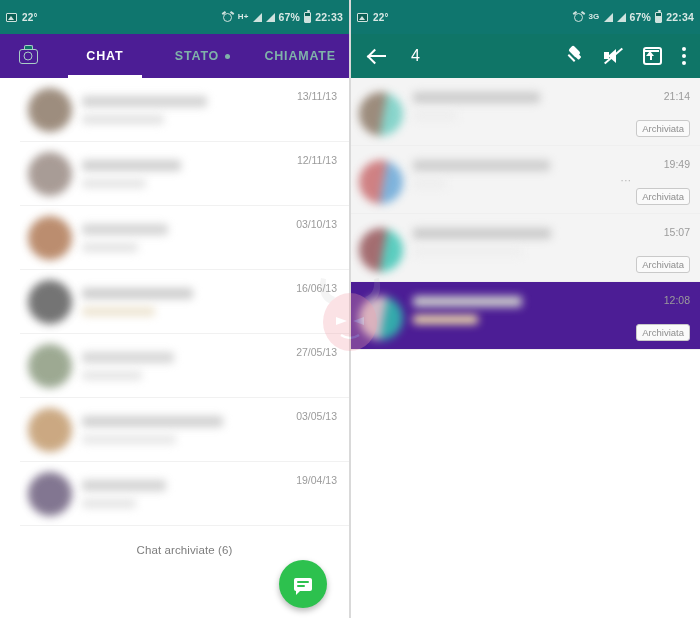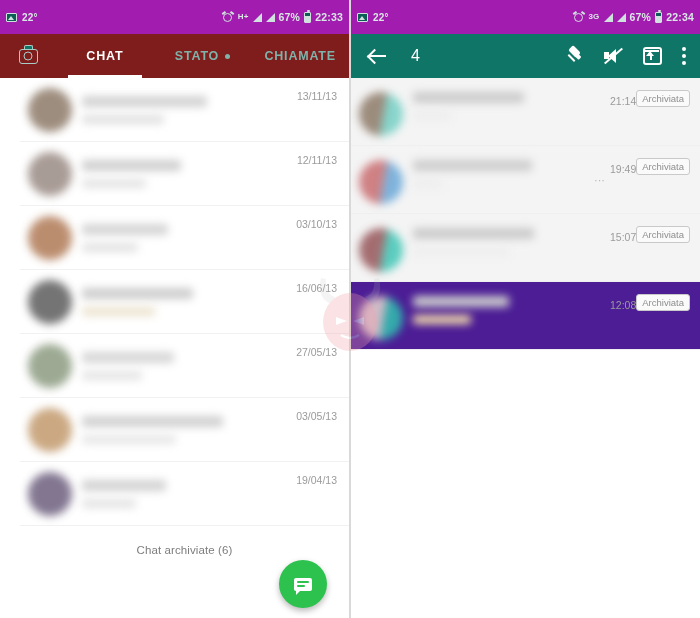--- a/index.html
+++ b/index.html
@@ -16,7 +16,7 @@
 
   
   .statusbar {
-    height:22px; background:#a21caf; color:#d9e8e5;
+    height:22px; background:#0f766e; color:#d9e8e5;
     display:flex; align-items:center; padding:17px 6px;
     font-size:10.5px; font-weight:bold; letter-spacing:.2px;
   }

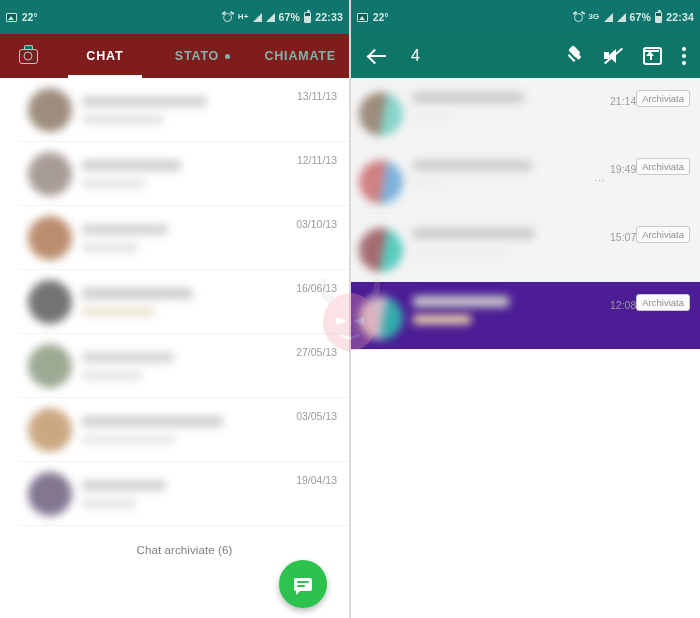--- a/index.html
+++ b/index.html
@@ -56,7 +56,7 @@
   .sb-pct, .sb-clock { font-size:10.5px; }
 
   
-  .appbar-left { height:44px; background:#7f1d1d; display:flex; align-items:center; }
+  .appbar-left { height:44px; background:#4c1d95; display:flex; align-items:center; }
   .cam-btn { width:56px; display:flex; align-items:center; justify-content:center; }
   .cam-icon {
     width:19px; height:15px; border:1.8px solid #a9cdc6; border-radius:3px;

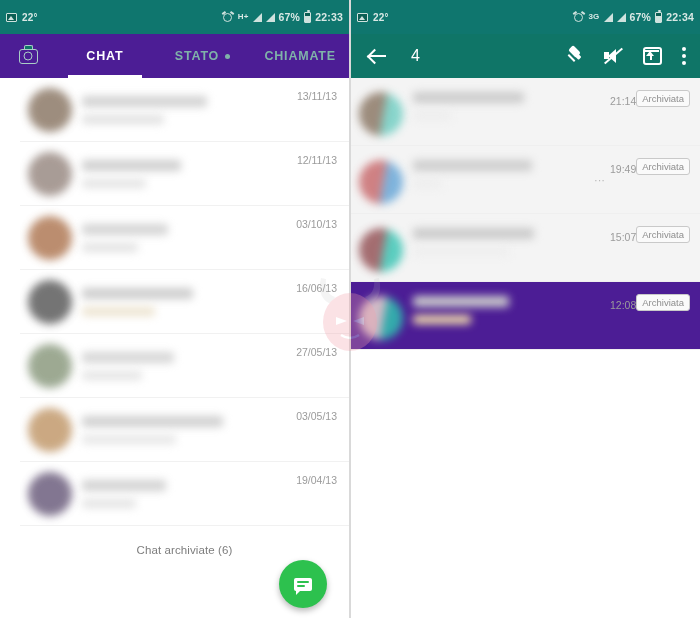--- a/index.html
+++ b/index.html
@@ -207,7 +207,7 @@
   }
   .selrow .avatar { margin-top:4px; }
   .selrow .rowtext { margin-top:4px; }
-  .selmeta { display:flex; align-items:flex-end; gap:0; flex:none; padding-top:2px; }
+  .selmeta { display:flex; flex-direction:column; align-items:flex-end; gap:18px; flex:none; padding-top:2px; }
   .seltime { font-size:10.5px; color:#9b9b9b; }
   .chip {
     font-size:9.5px; color:#8e8e8e; border:1px solid #c9c9c9;

